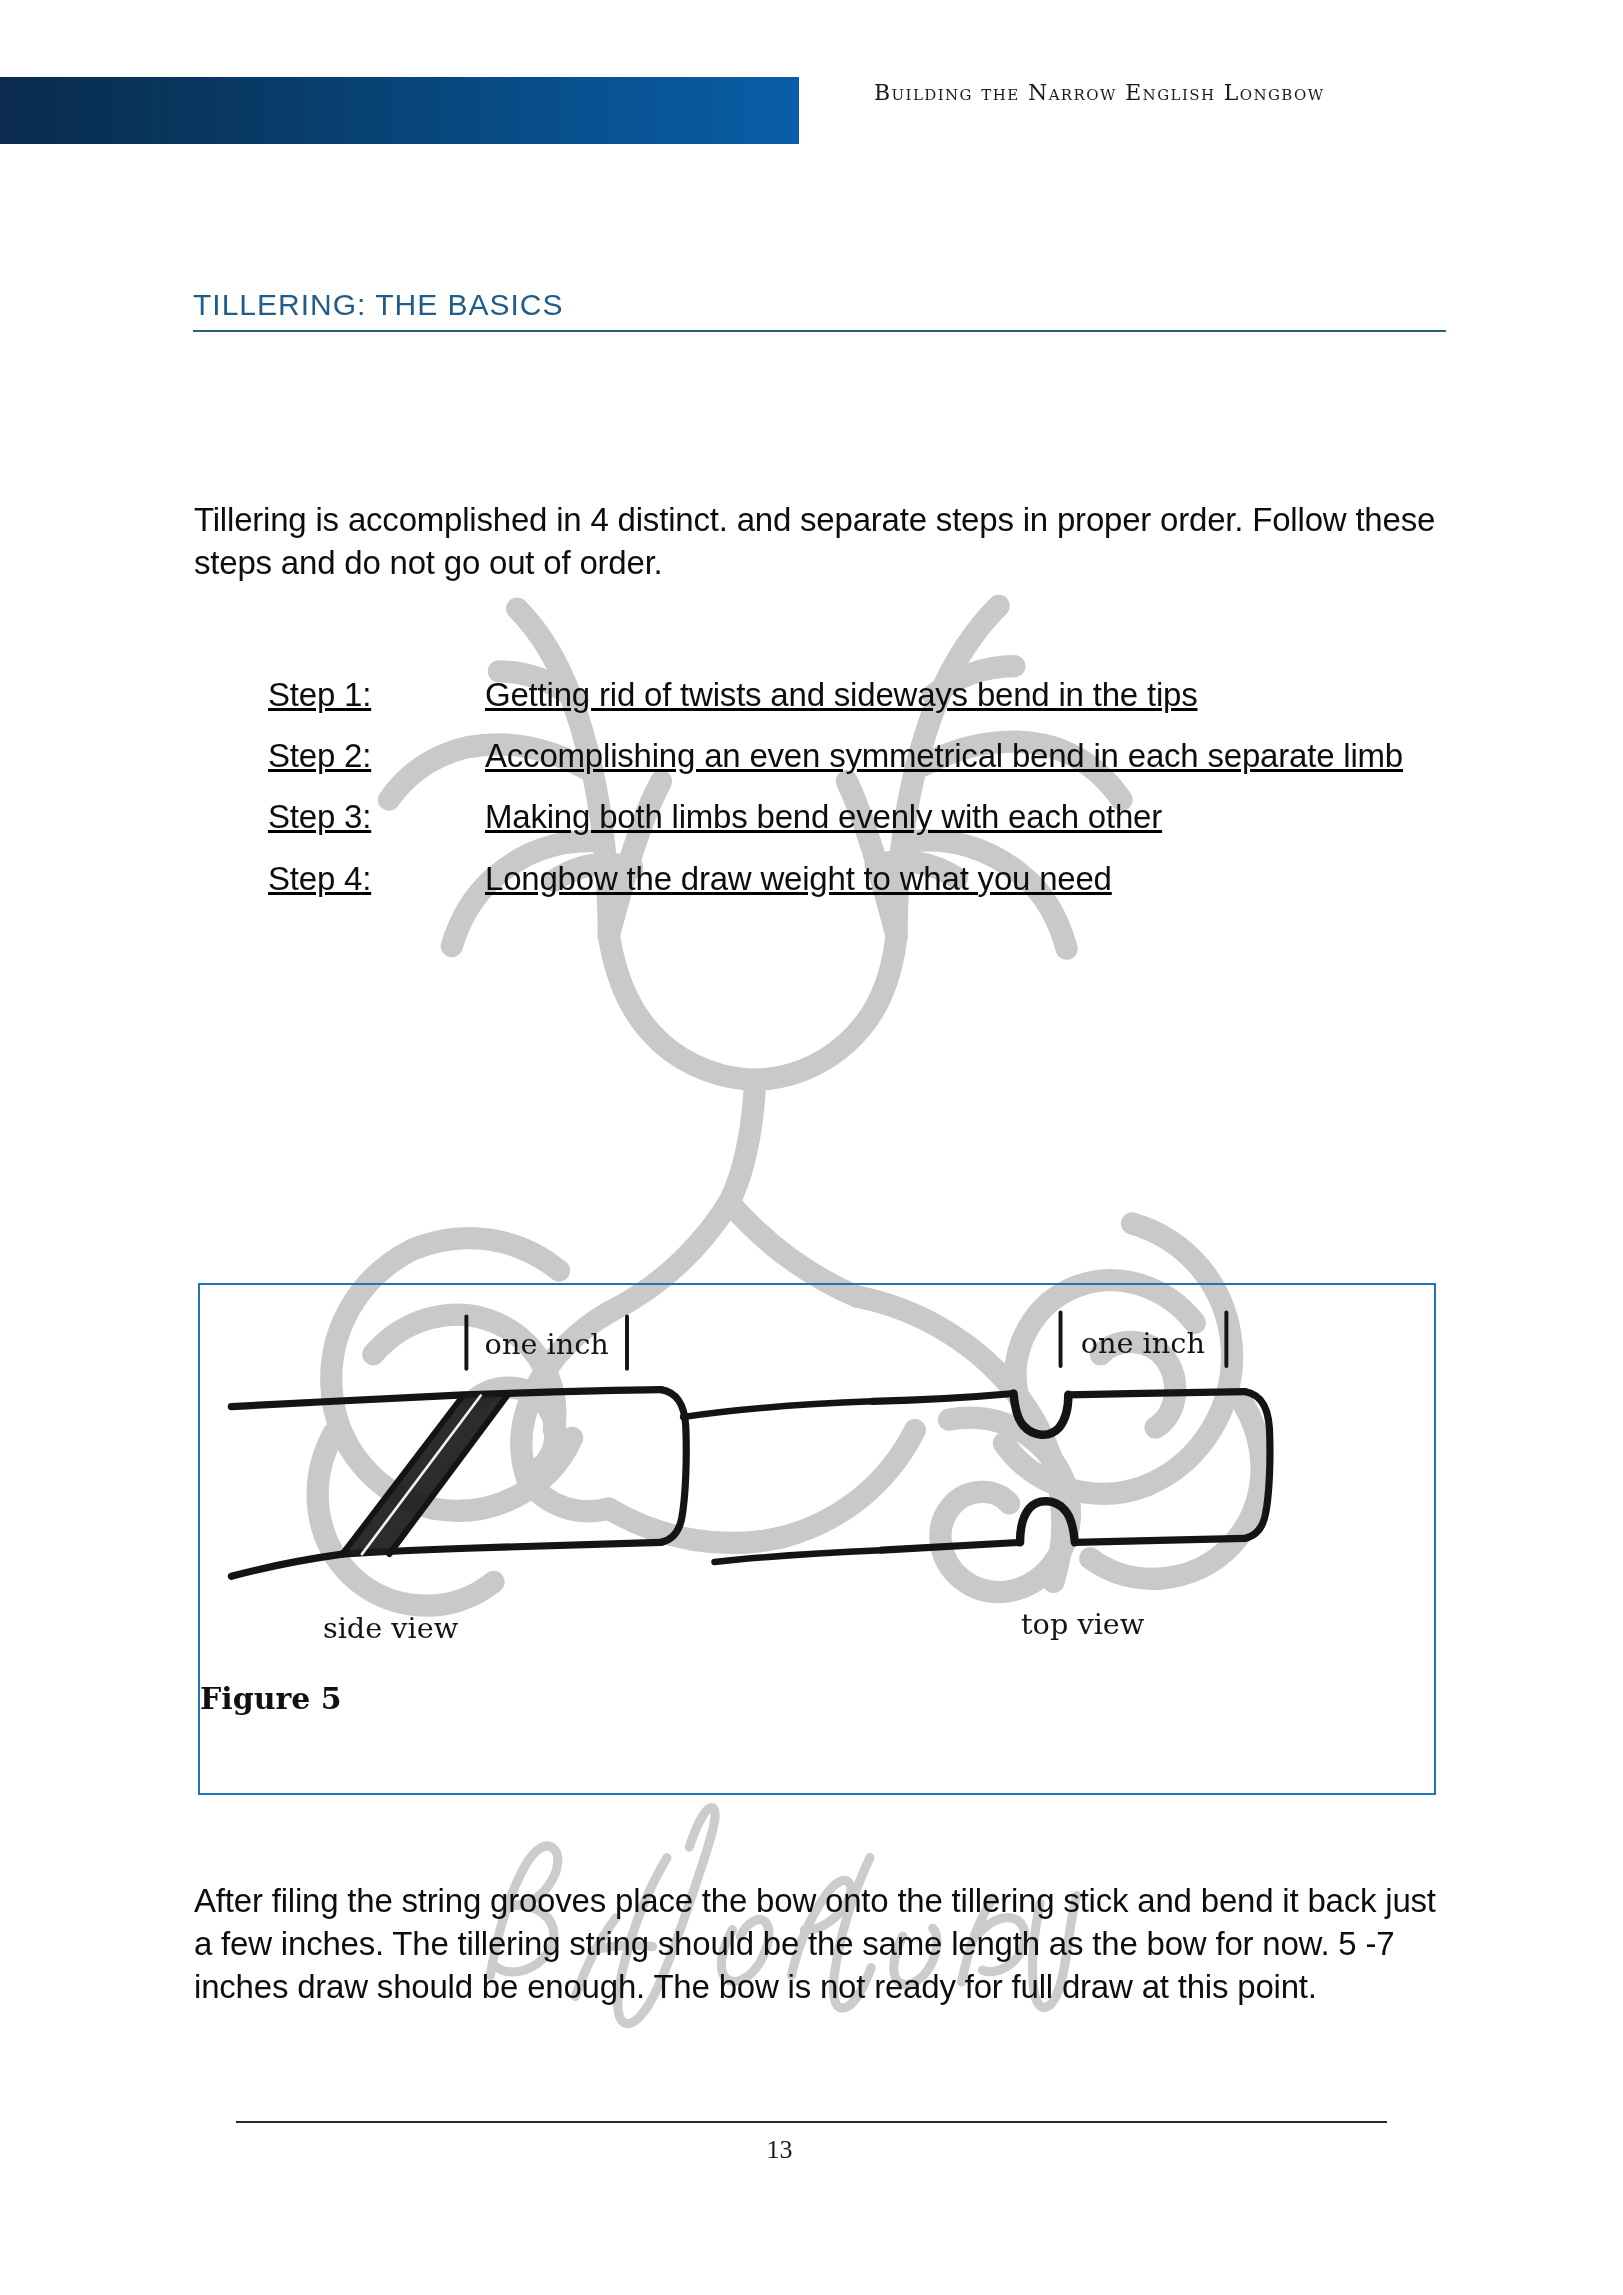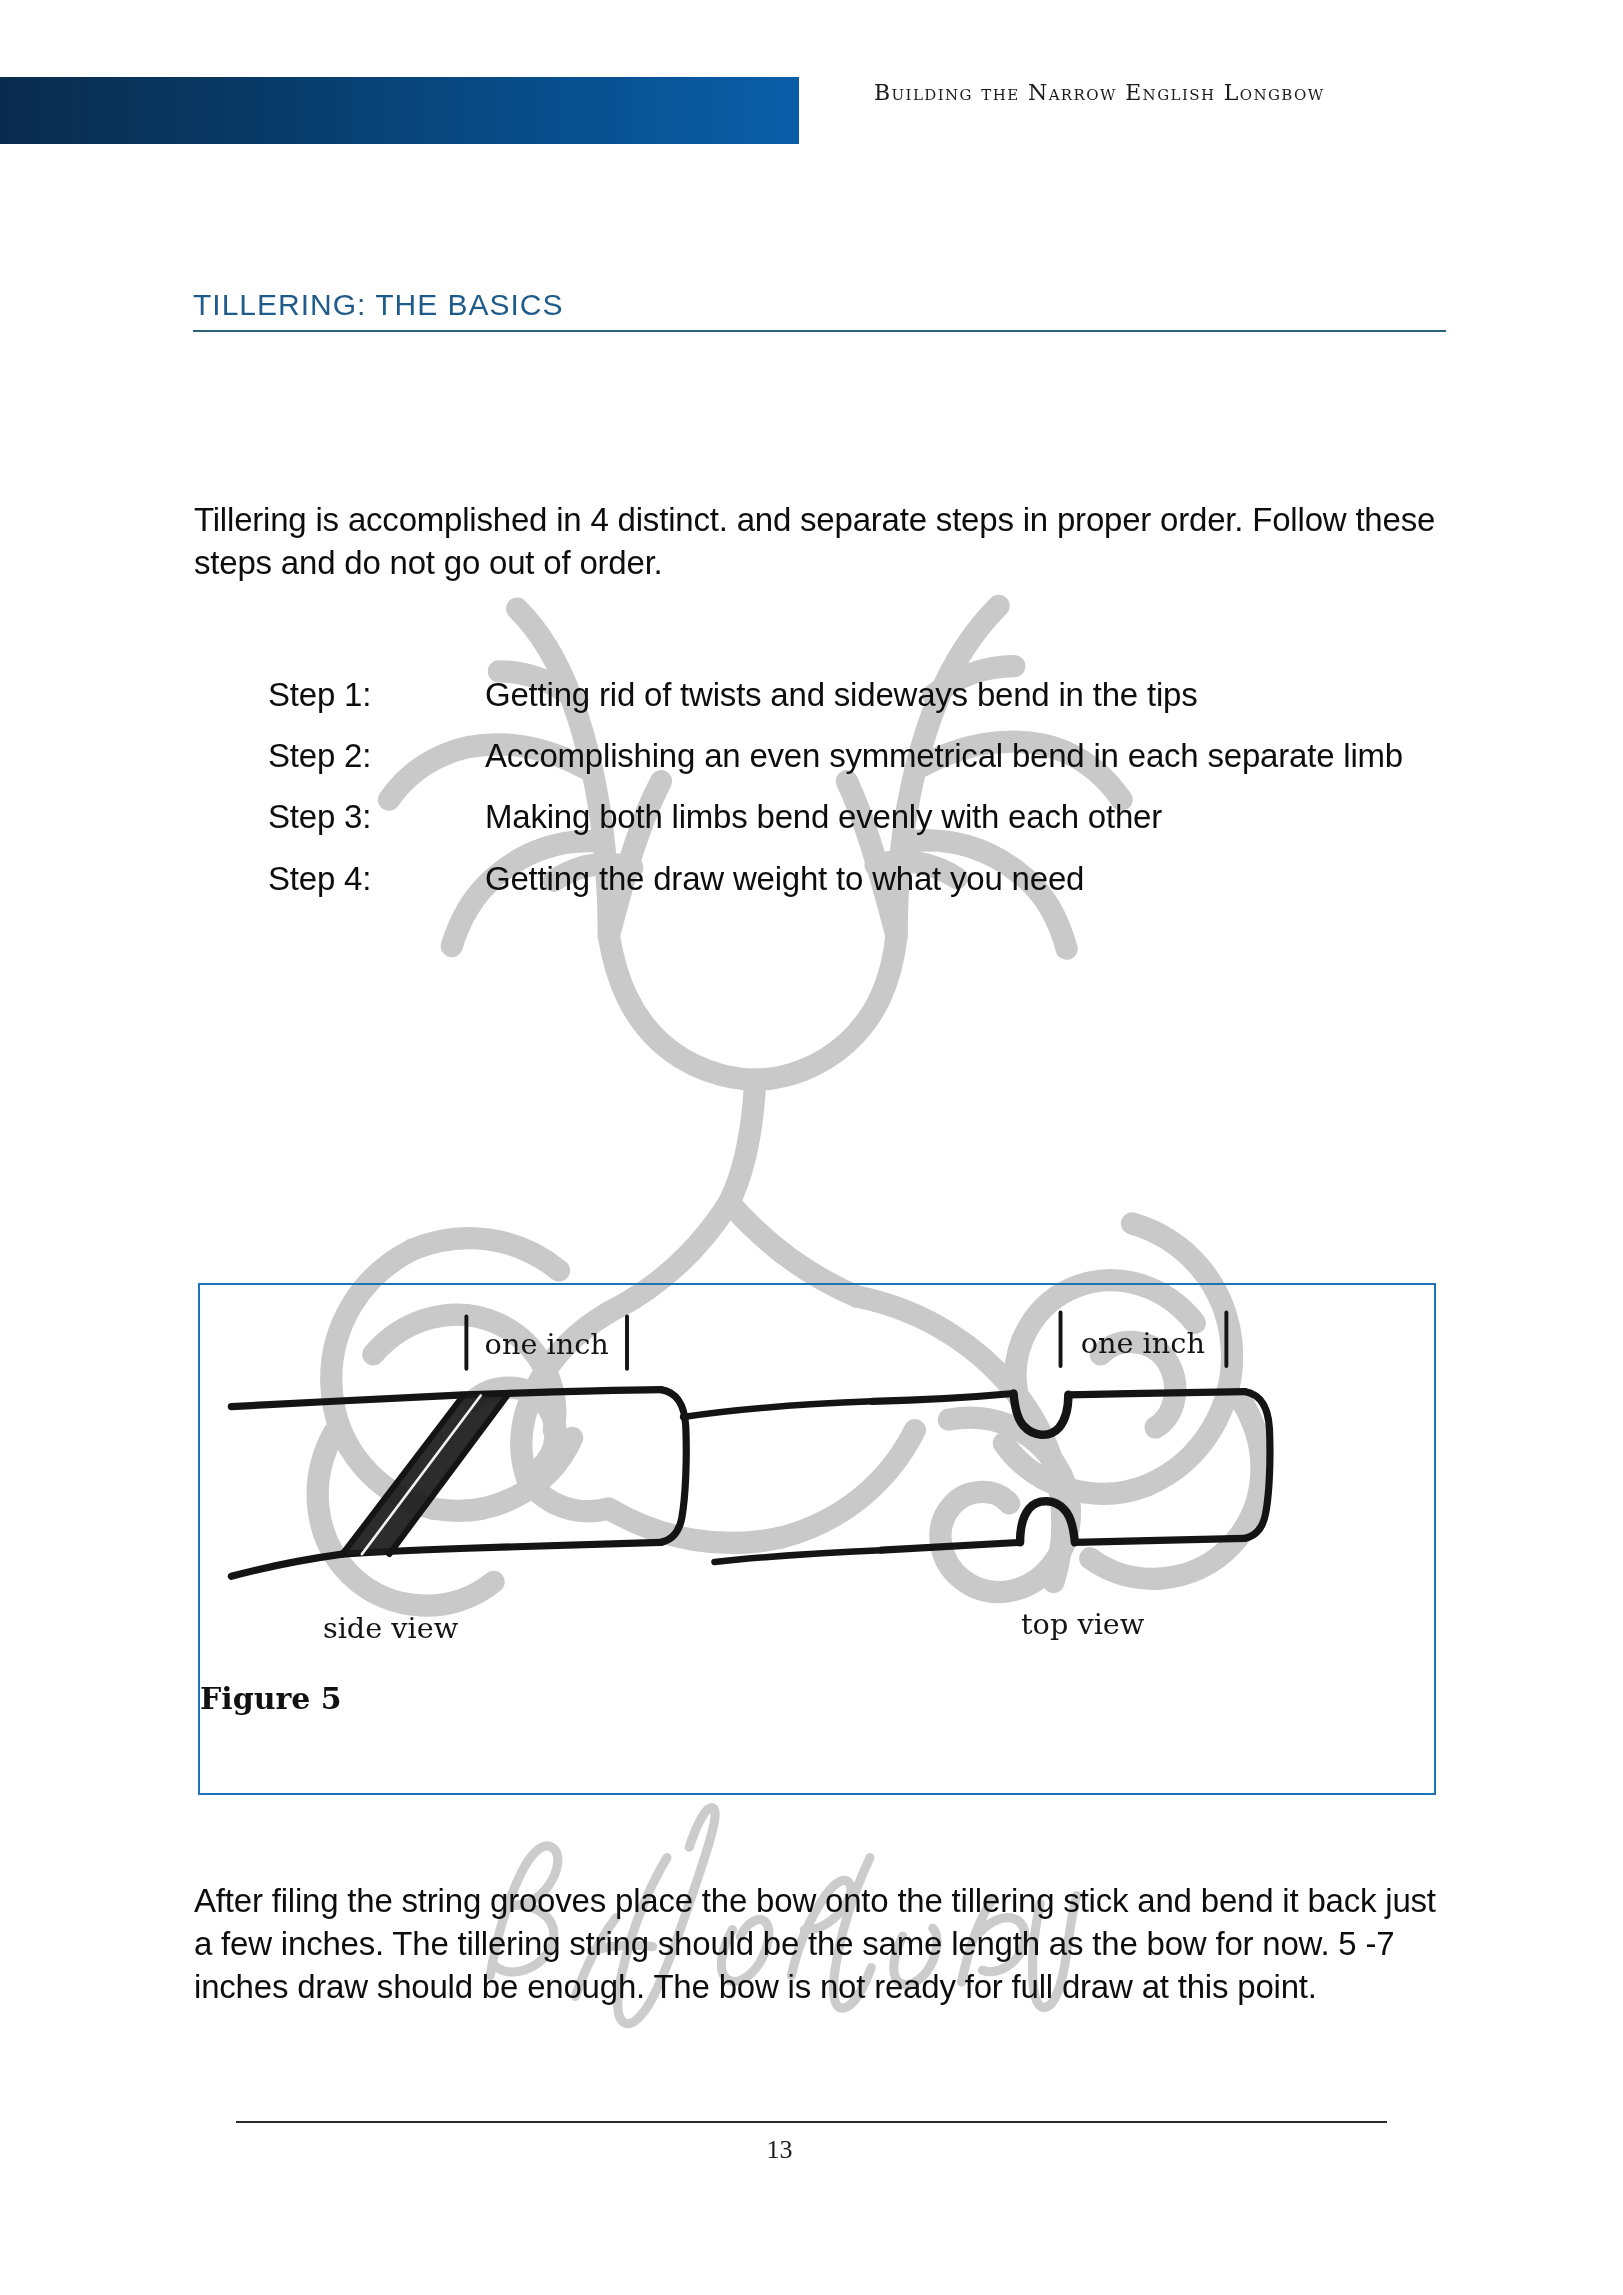--- a/index.html
+++ b/index.html
@@ -120,6 +120,7 @@
     top: 674px;
     width: 1184px;
     z-index: 3;
+    text-decoration: underline;
   }
   .step-row {
     display: flex;

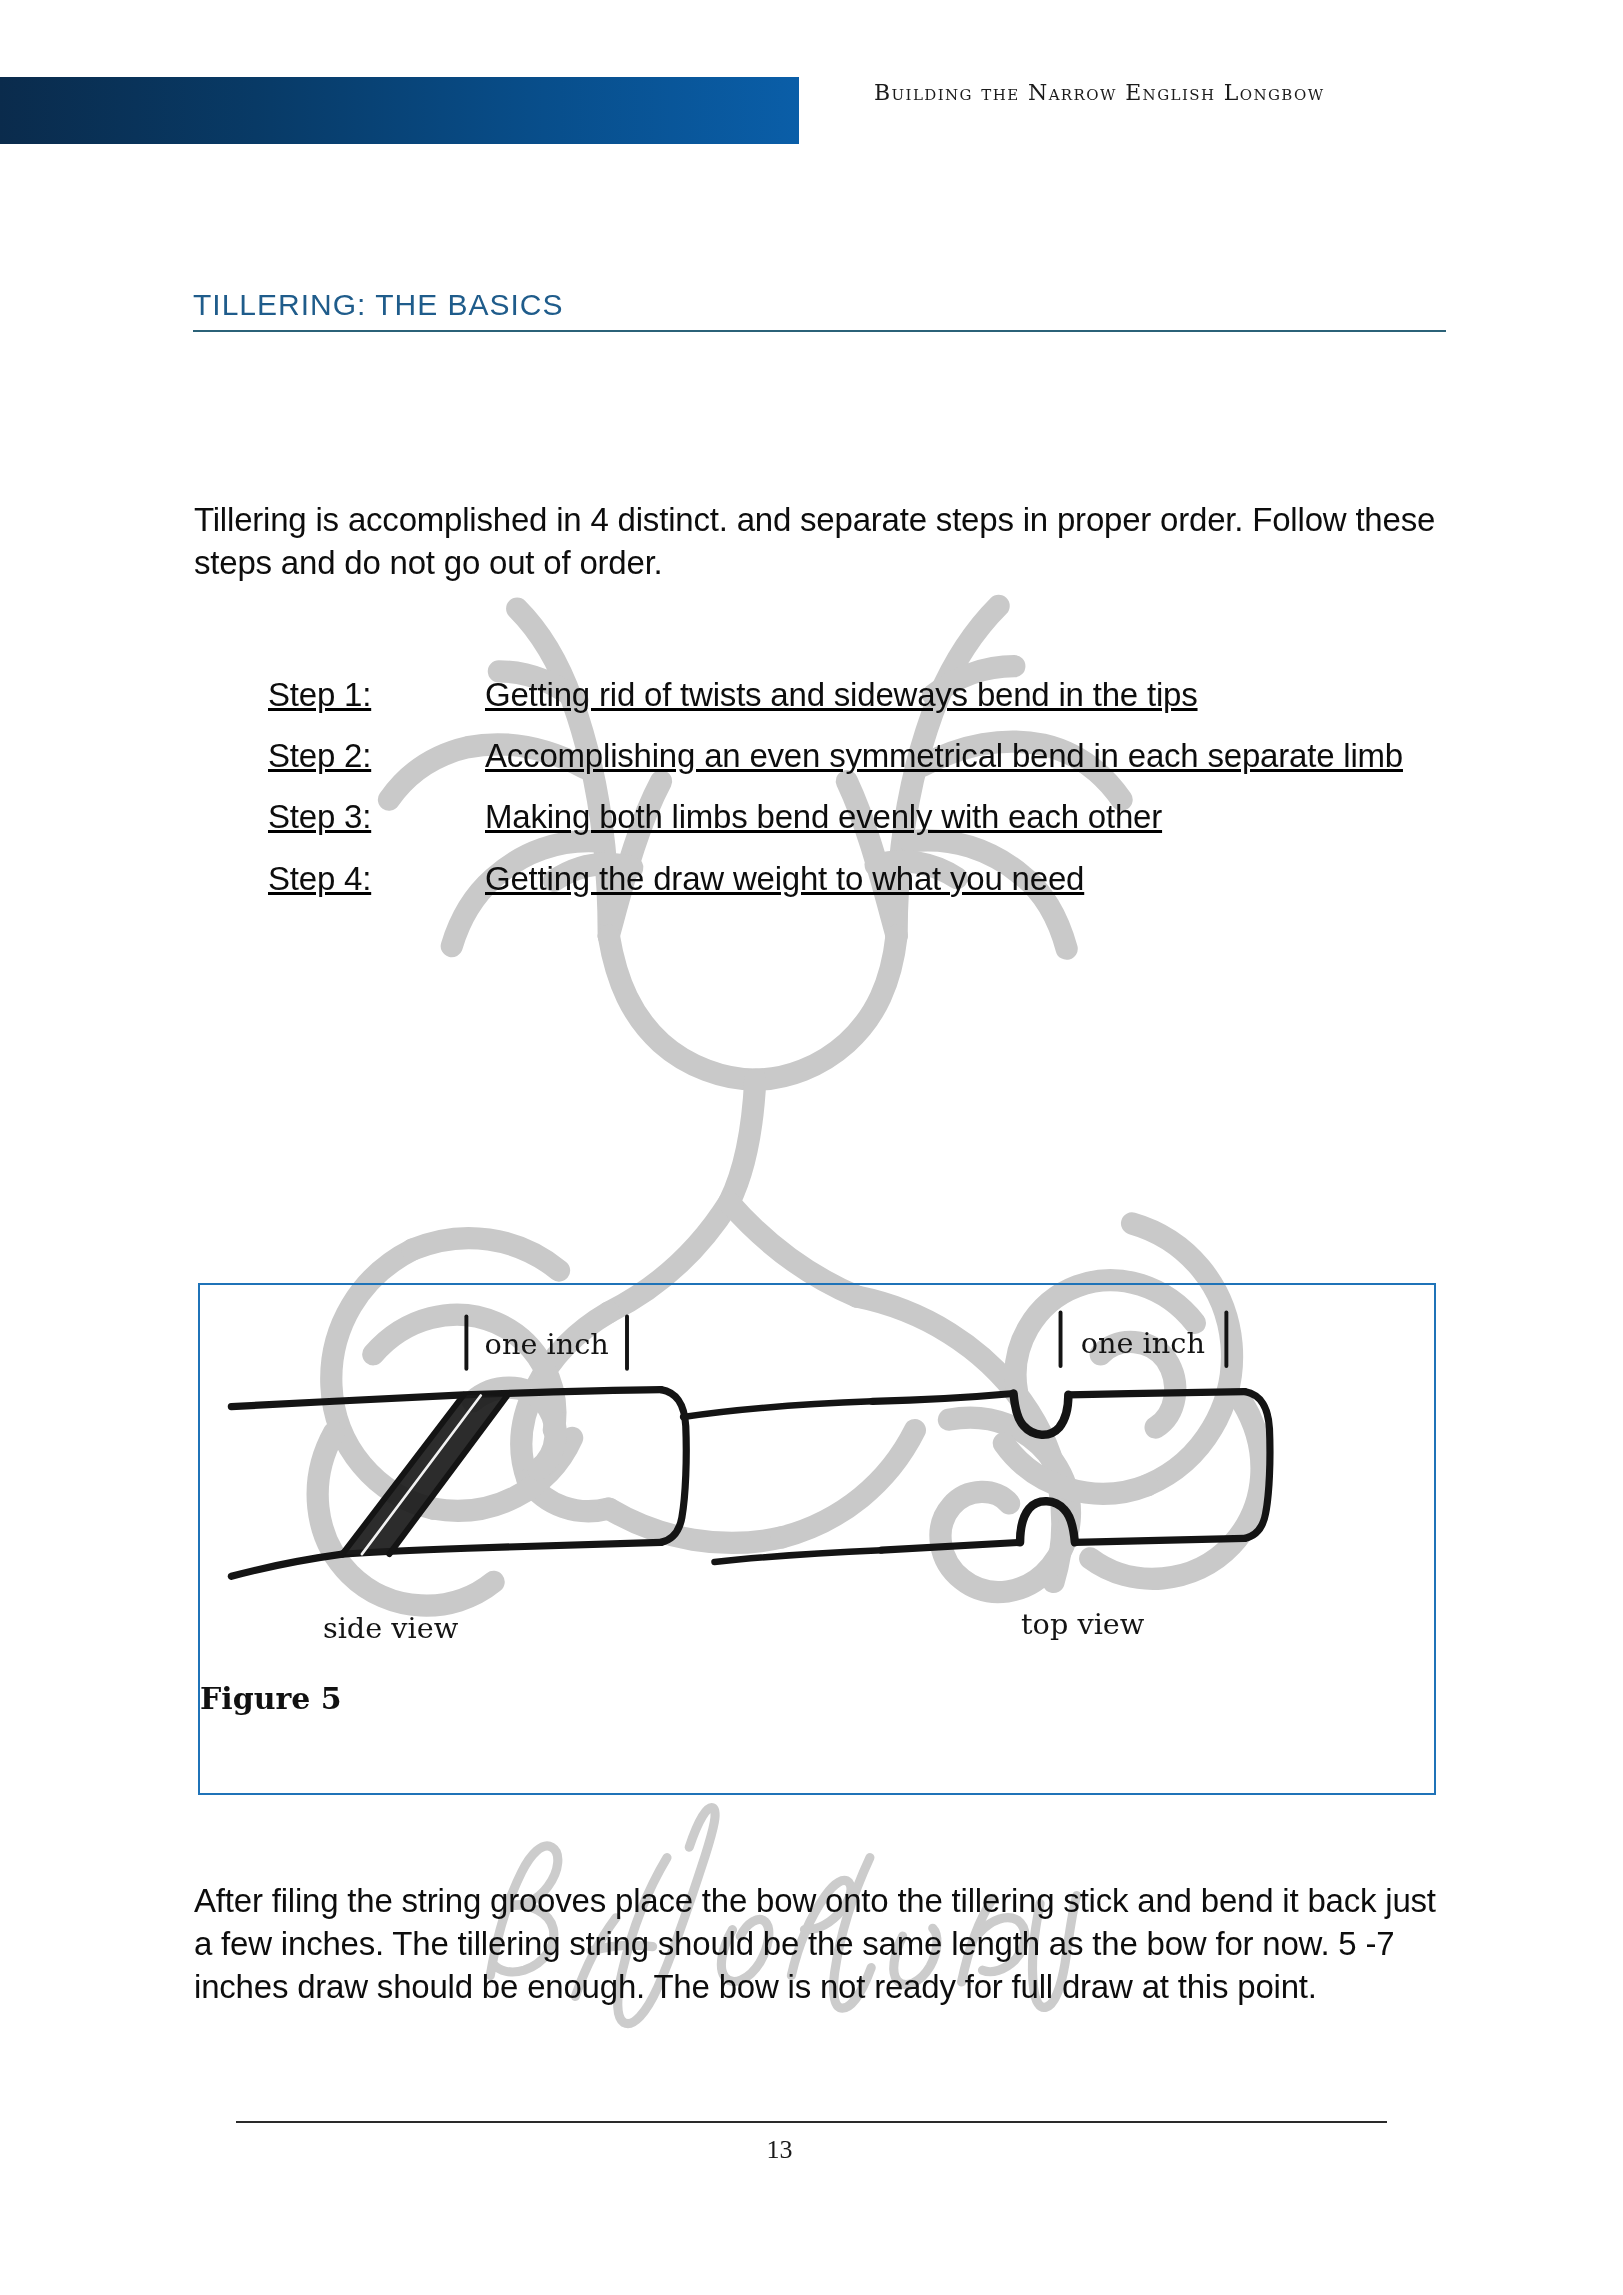--- a/index.html
+++ b/index.html
@@ -299,7 +299,7 @@
     </div>
     <div class="step-row">
       <div class="step-label">Step 4:</div>
-      <div class="step-text">Getting the draw weight to what you need</div>
+      <div class="step-text">Longbow the draw weight to what you need</div>
     </div>
   </div>
 

